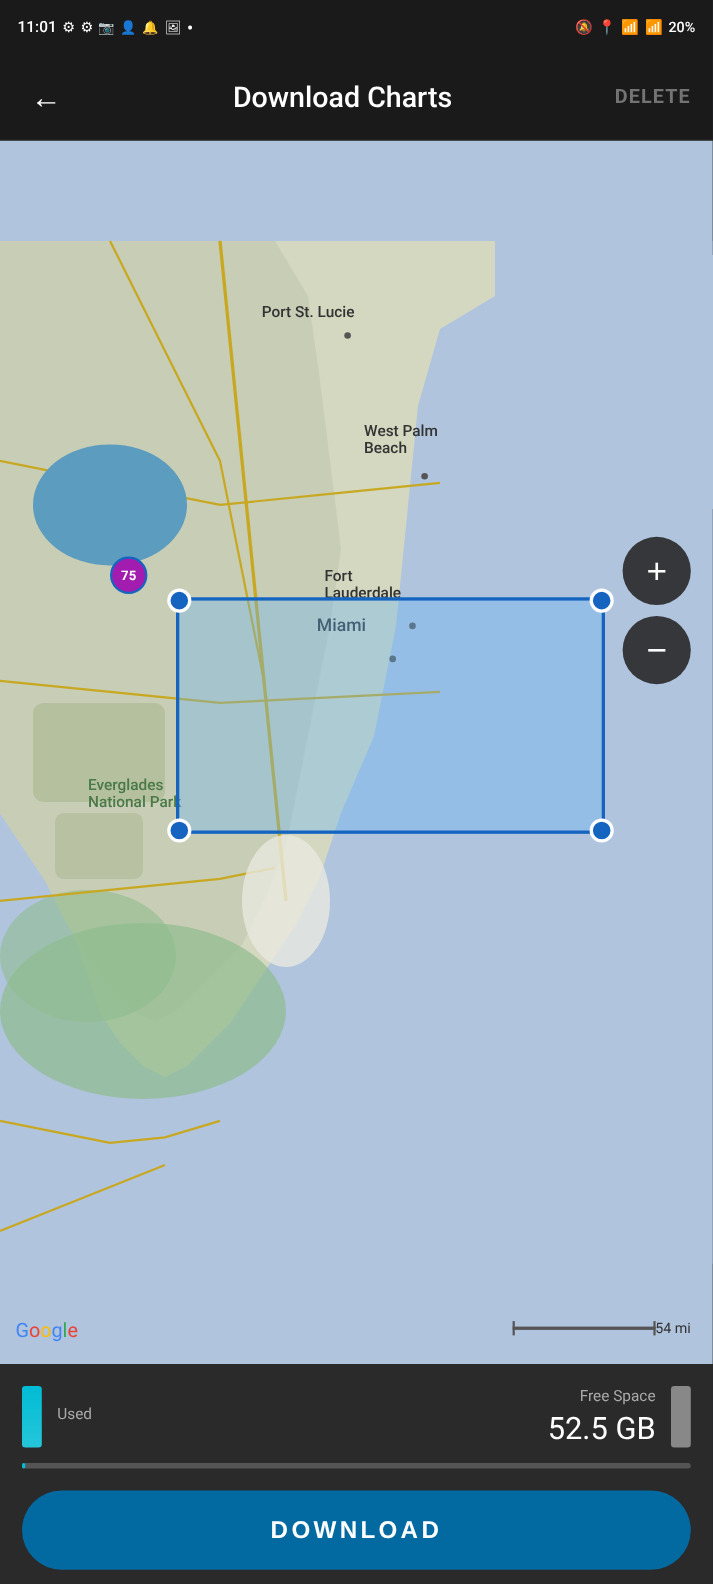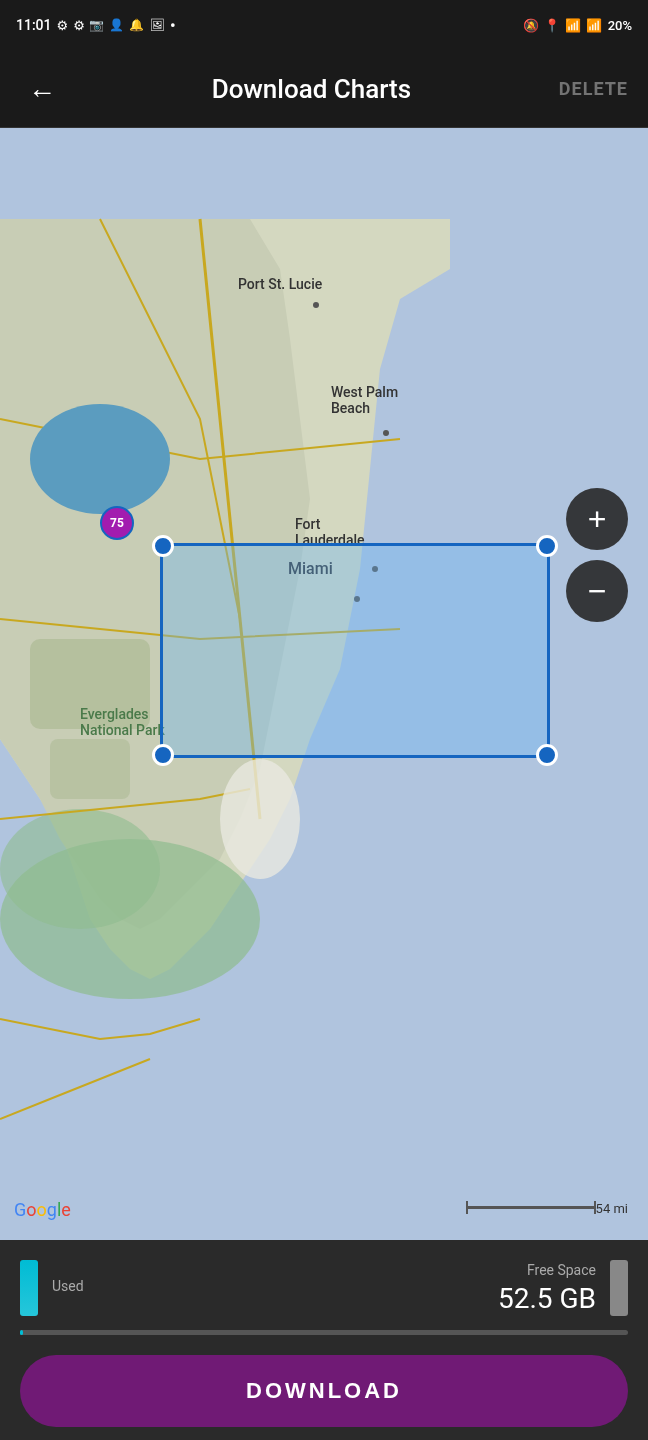--- a/index.html
+++ b/index.html
@@ -259,7 +259,7 @@
     .download-btn {
       width: 100%;
       height: 72px;
-      background: #701a75;
+      background: #0369a1;
       border: none;
       border-radius: 36px;
       color: #fff;

